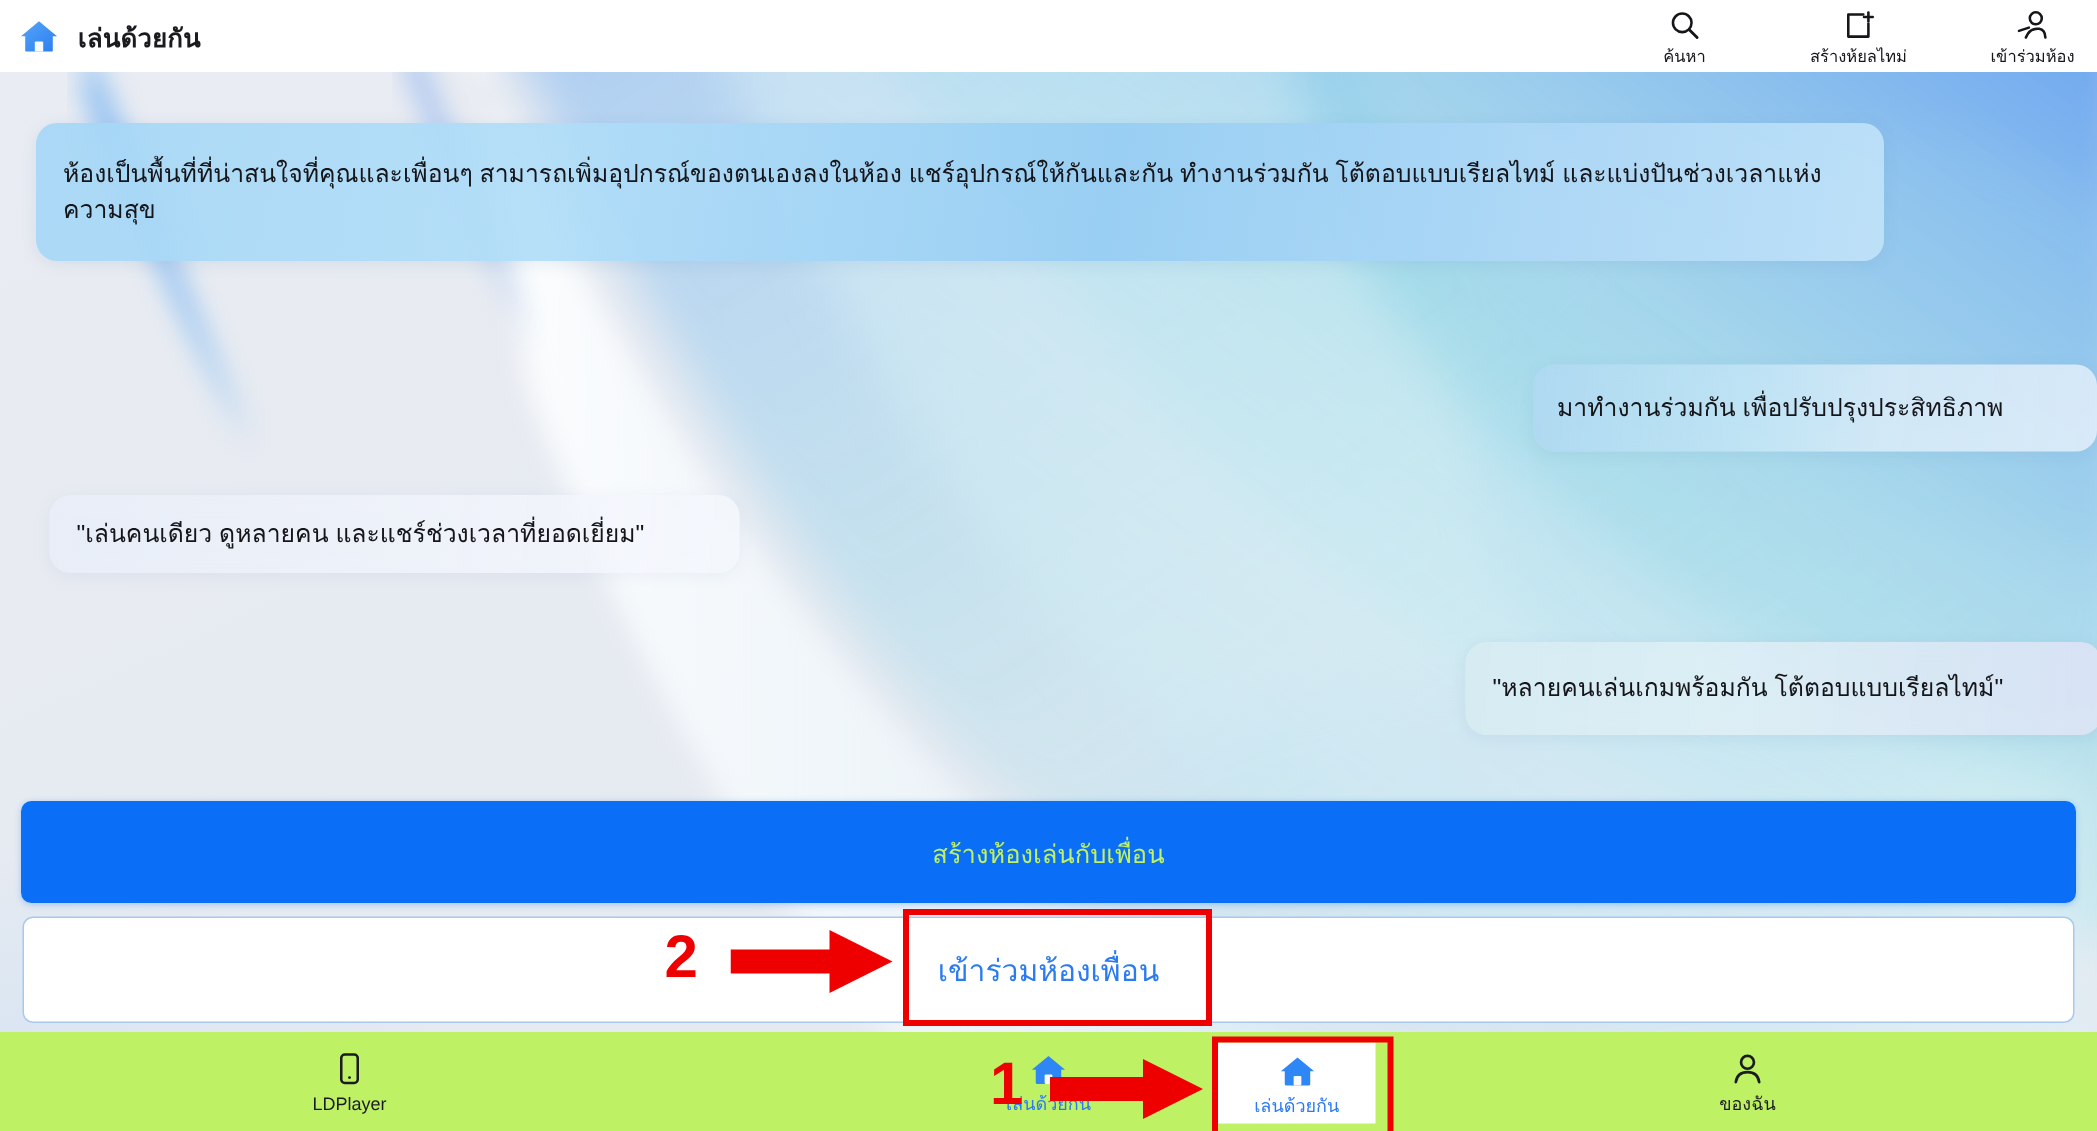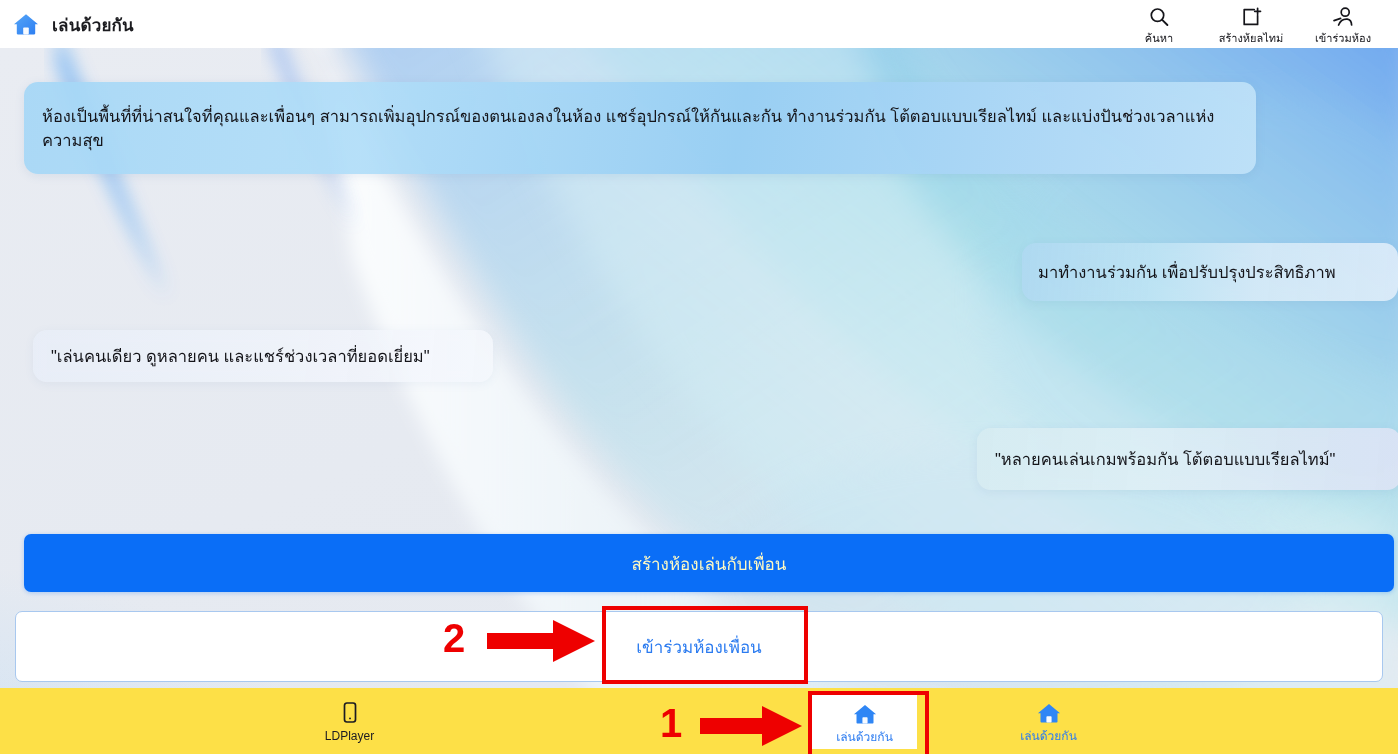--- a/index.html
+++ b/index.html
@@ -49,8 +49,8 @@
     margin-left: auto;
     display: flex;
     align-items: flex-start;
-    gap: 30px;
-    padding-right: 24px;
+    gap: 54px;
+    padding-right: 12px;
   }
   .hdr-action {
     display: flex;

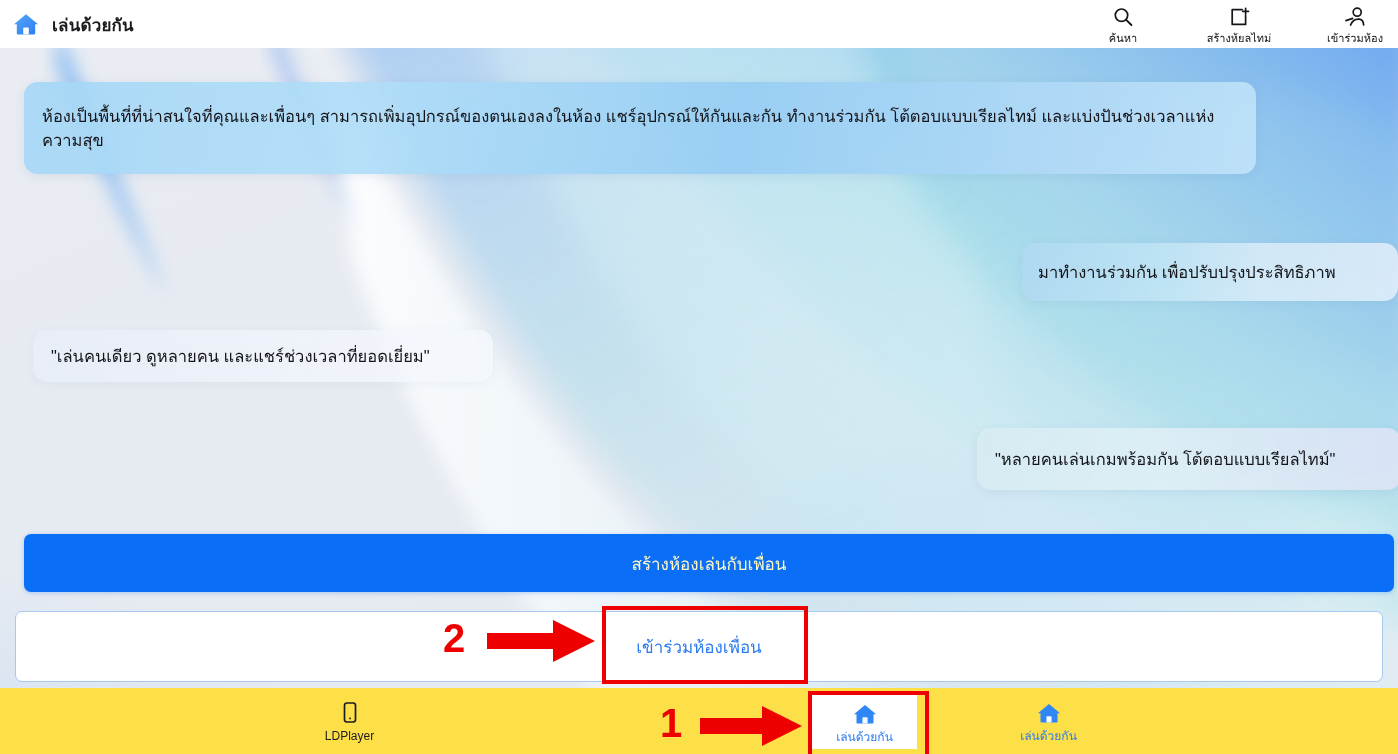--- a/index.html
+++ b/index.html
@@ -145,12 +145,12 @@
   }
   .btn-primary {
     position: absolute;
-    left: 24px; top: 13px;
-    width: 1370px; height: 58px;
+    left: 14px; top: 13px;
+    width: 1370px; height: 68px;
     background: #0a6ef7;
     border: none;
     border-radius: 7px;
-    color: #fef9c3;
+    color: #bef264;
     font-size: 17px;
     font-family: "Liberation Sans", sans-serif;
     cursor: pointer;

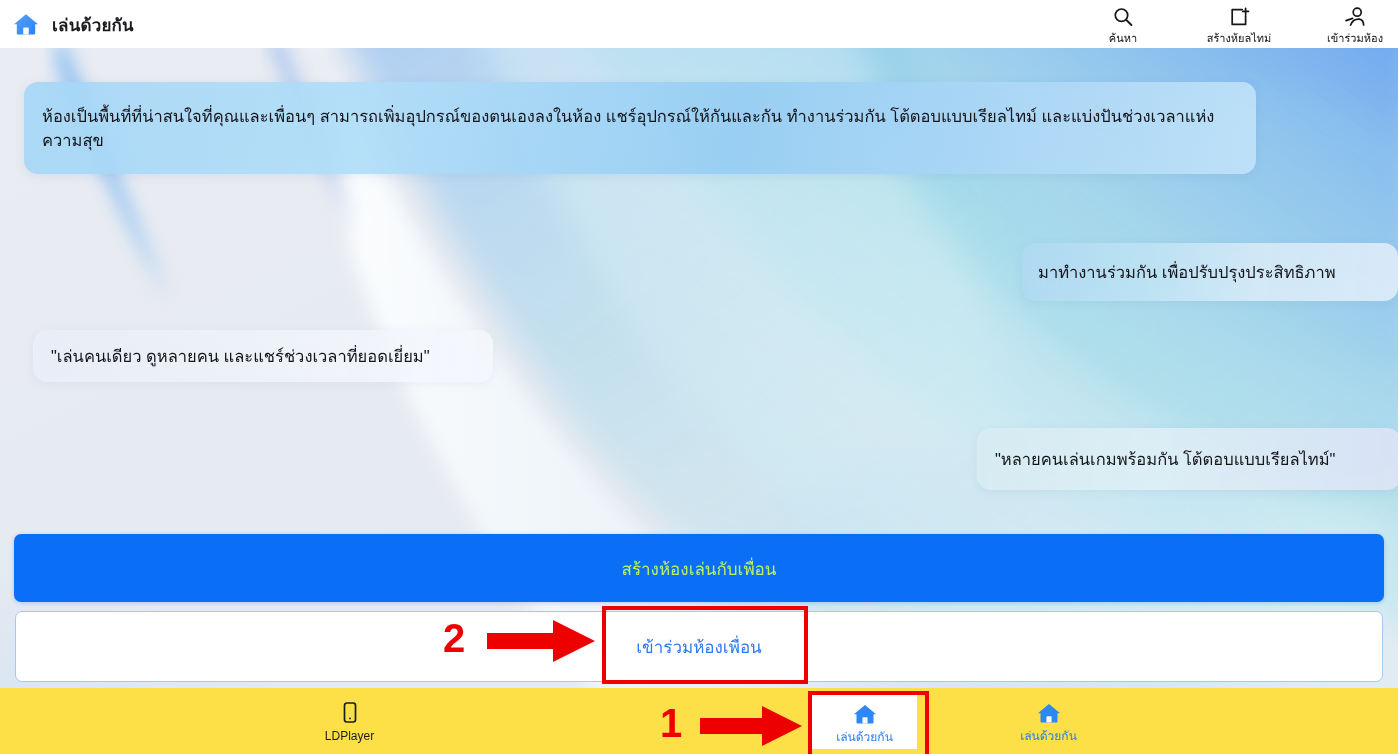--- a/index.html
+++ b/index.html
@@ -164,7 +164,7 @@
     border: 1px solid #a8c8ef;
     border-radius: 7px;
     color: #2b7bf0;
-    font-size: 17px;
+    font-size: 20px;
     font-family: "Liberation Sans", sans-serif;
     cursor: pointer;
   }

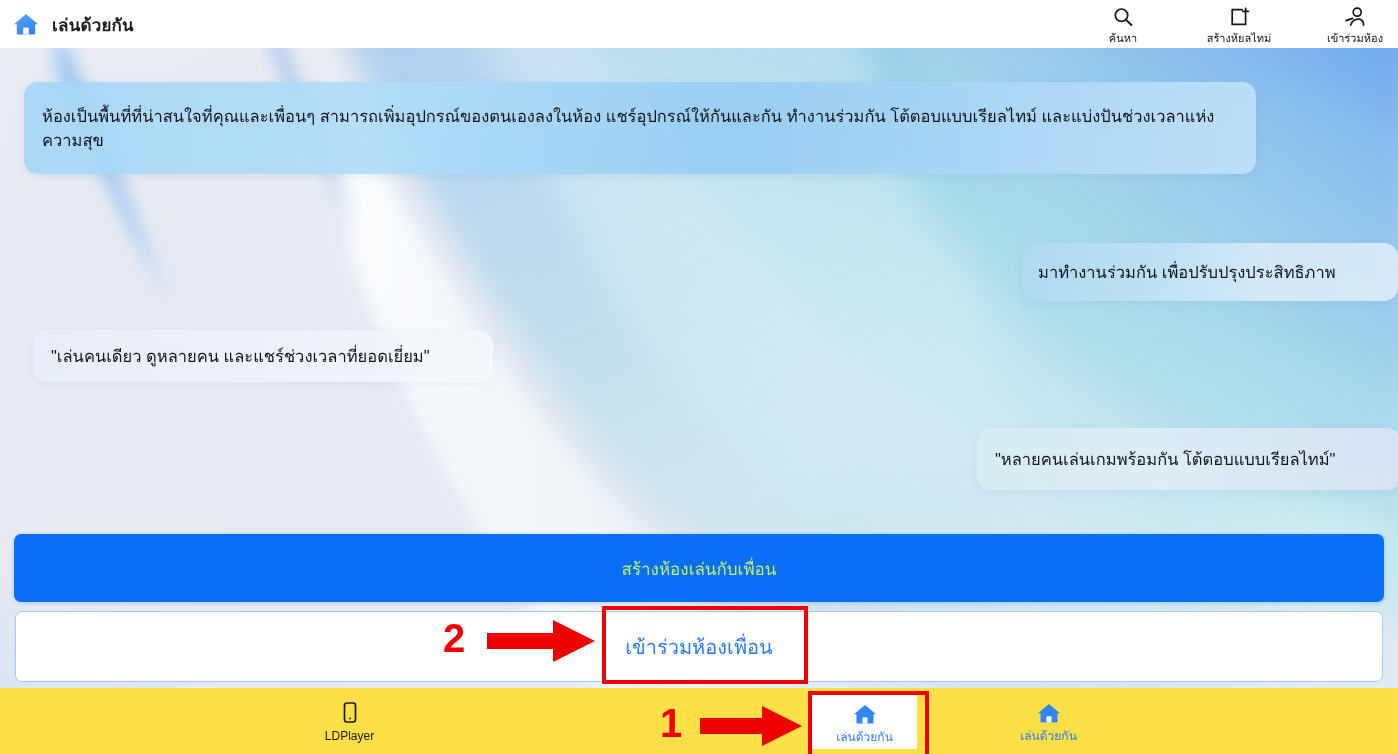--- a/index.html
+++ b/index.html
@@ -175,7 +175,7 @@
     left: 0; top: 688px;
     width: 1398px;
     height: 66px;
-    background: #fde047;
+    background: #bef264;
     display: flex;
     z-index: 30;
   }

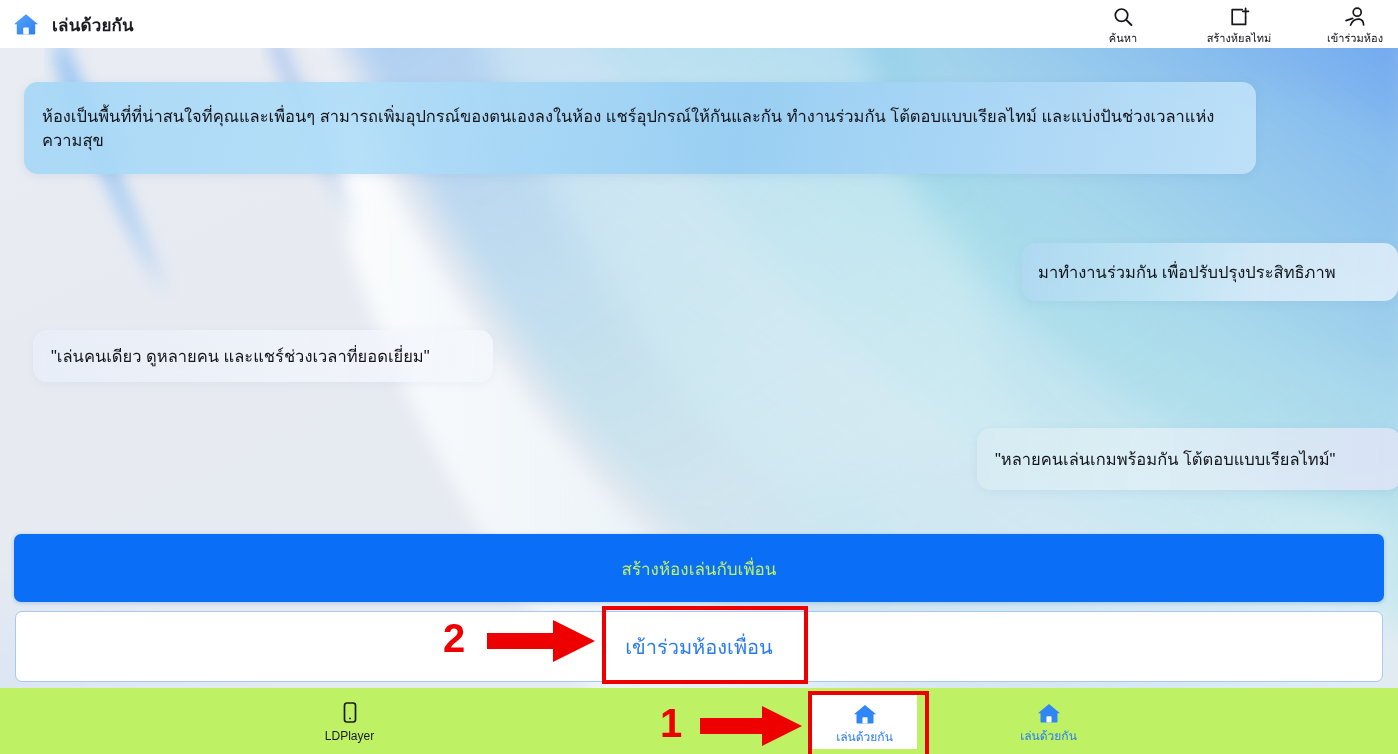--- a/index.html
+++ b/index.html
@@ -387,6 +387,15 @@
       <span class="cap">เล่นด้วยกัน</span>
     </div>
 
+    <div class="nav-item">
+      <span class="glyph">
+        <svg width="22" height="24" viewBox="0 0 22 24">
+          <circle cx="11" cy="7.2" r="4.3" fill="none" stroke="#1b1b22" stroke-width="1.8"></circle>
+          <path d="M3.2 20.4 Q4.2 13.8 11 13.8 Q17.8 13.8 18.8 20.4" fill="none" stroke="#1b1b22" stroke-width="1.8" stroke-linecap="round"></path>
+        </svg>
+      </span>
+      <span class="cap">ของฉัน</span>
+    </div>
   </div>
 
   <div class="anno-box box2"></div>

